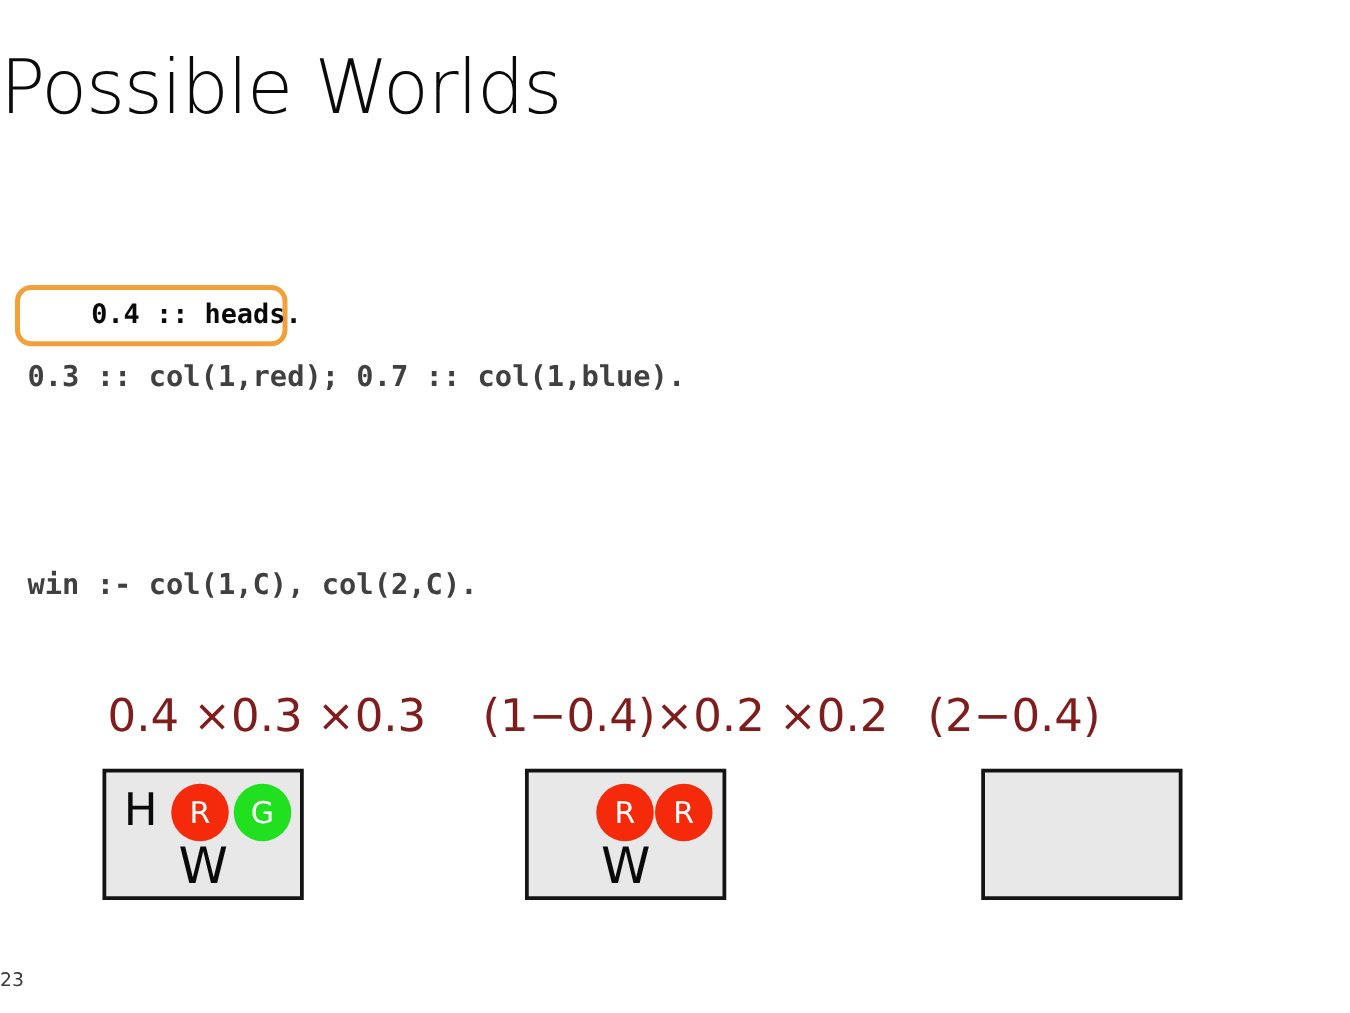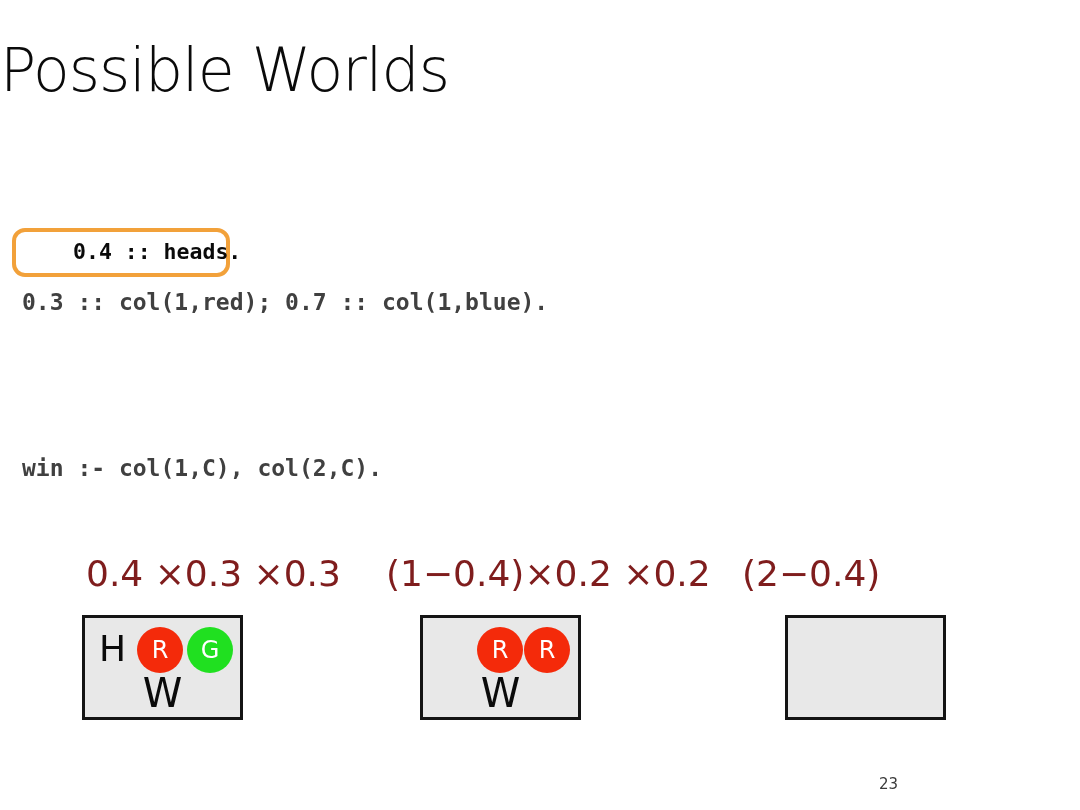--- a/index.html
+++ b/index.html
@@ -172,7 +172,7 @@
     left: 0;
     top: 775px;
     width: 898px;
-    text-align: right;
+    text-align: left;
     font-family: "DejaVu Sans", "Liberation Sans", sans-serif;
     font-size: 15px;
     color: #3a3a3a;

